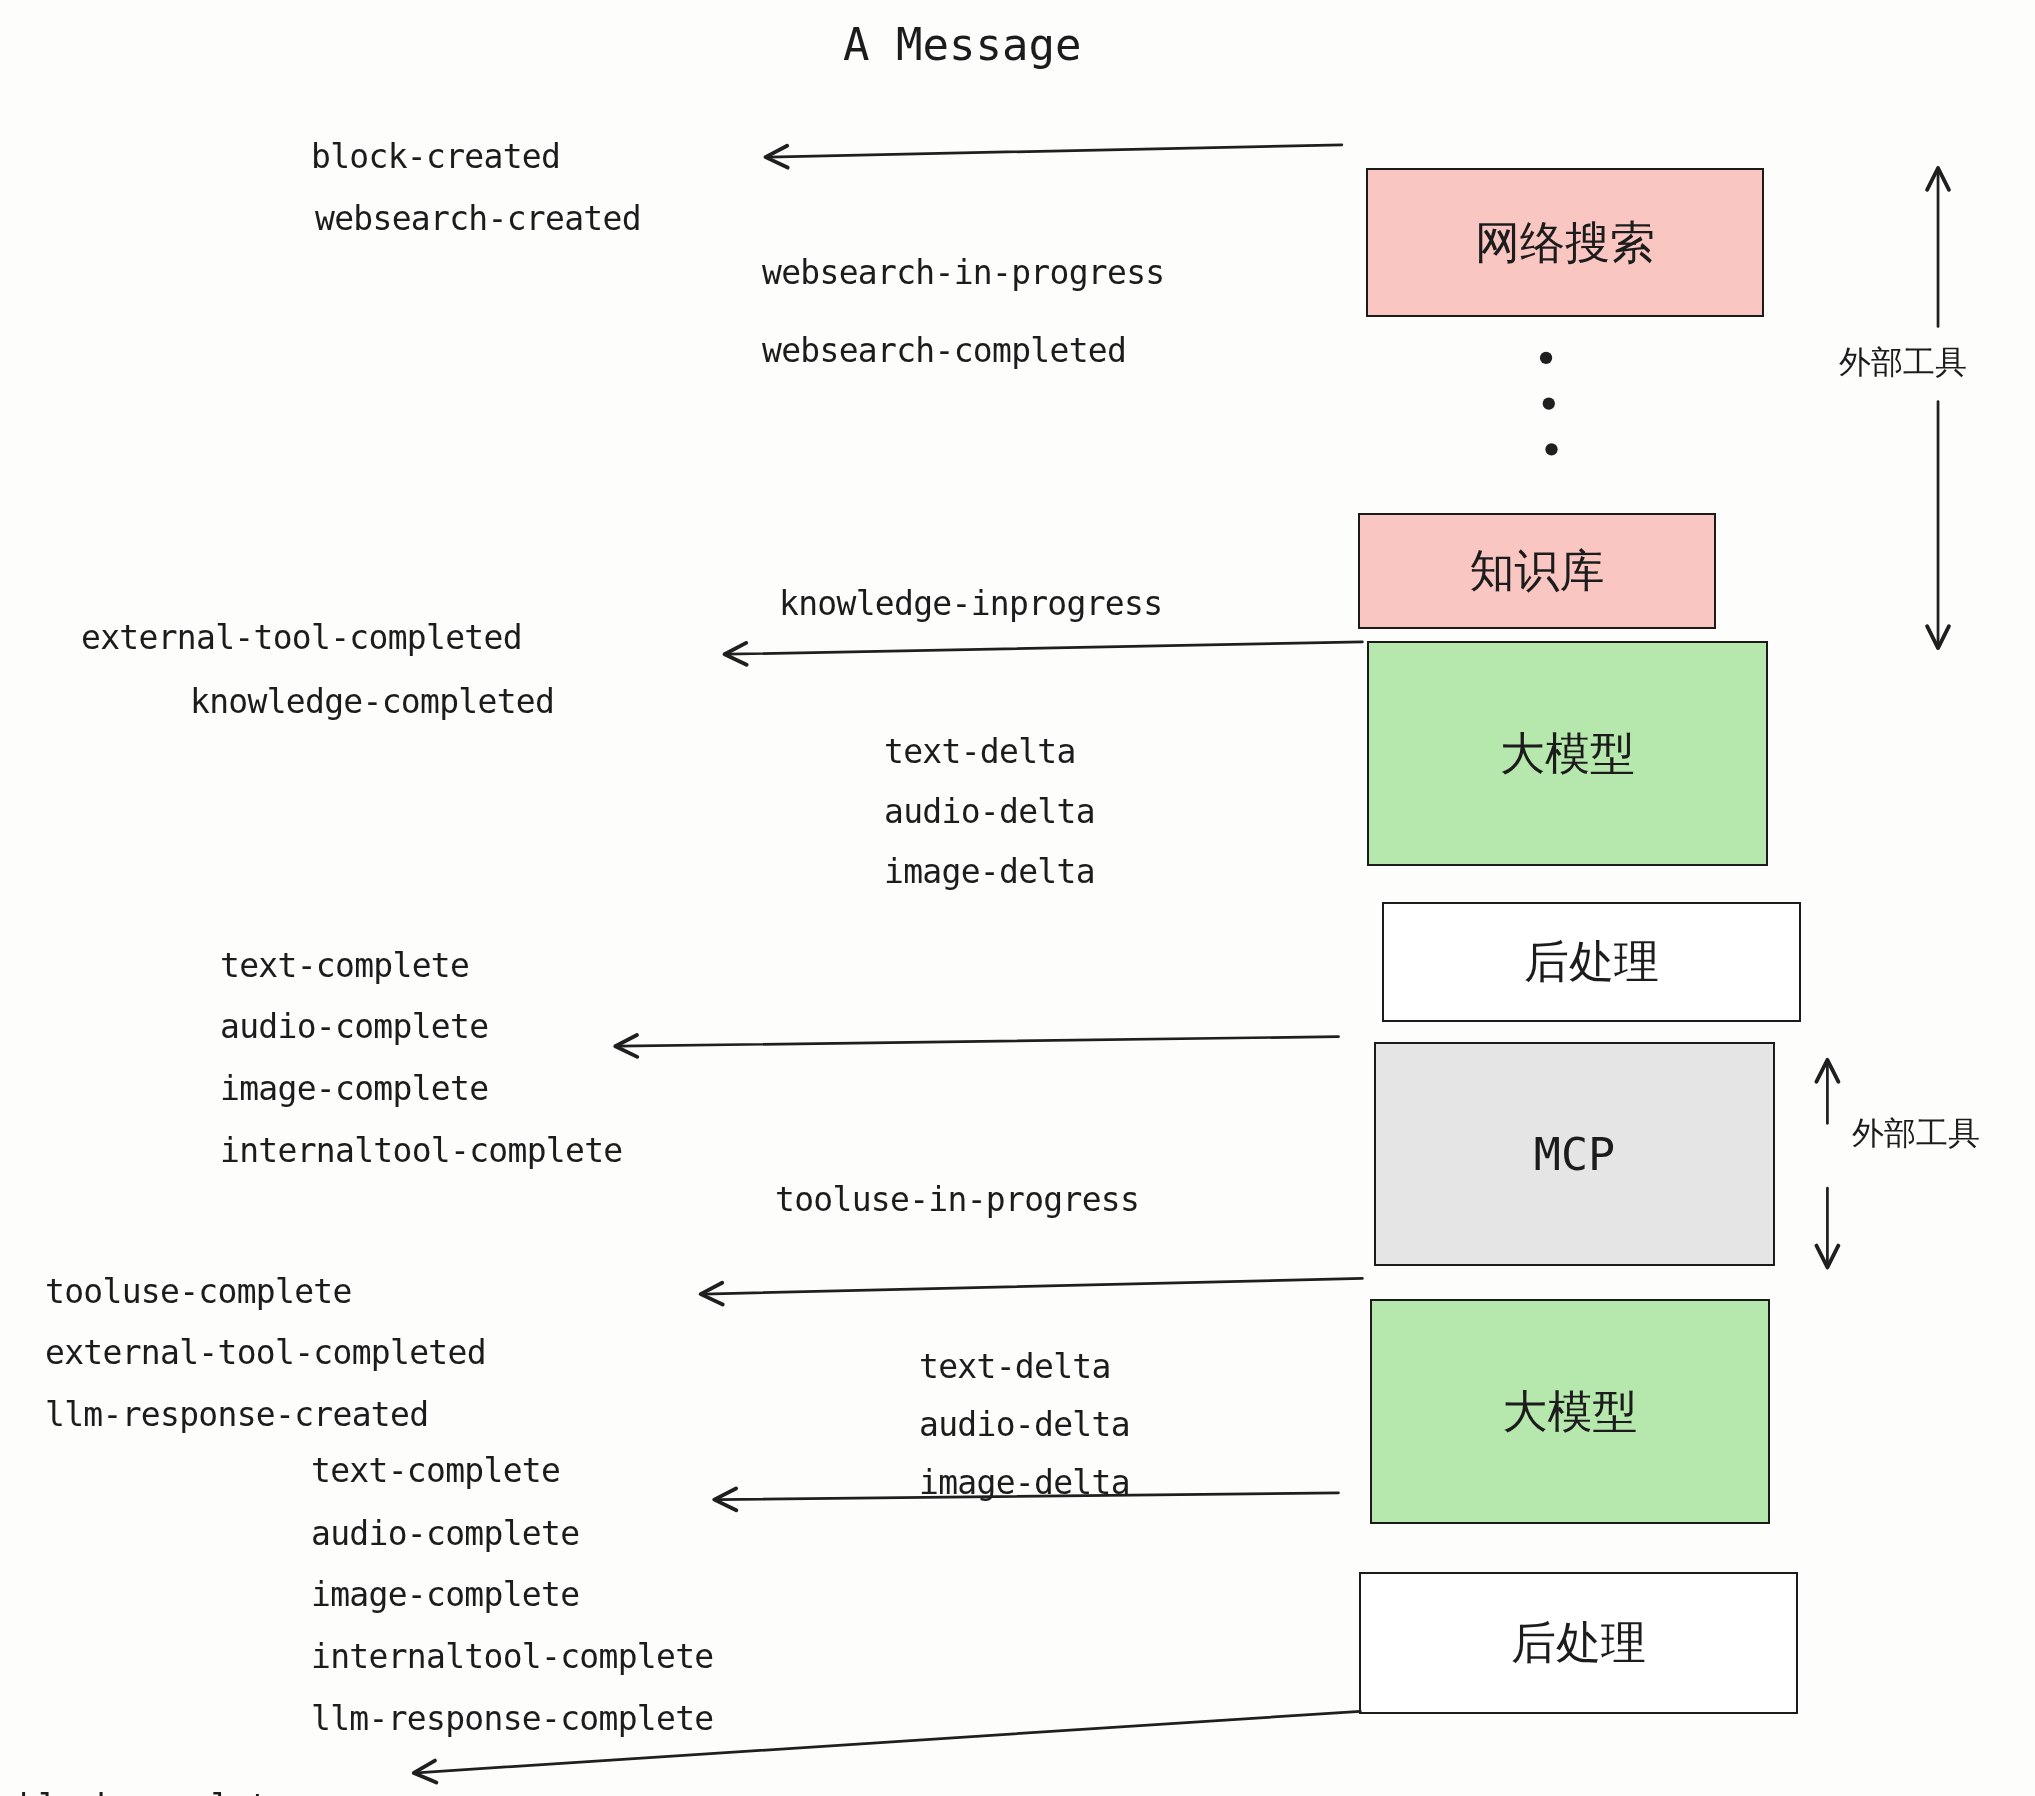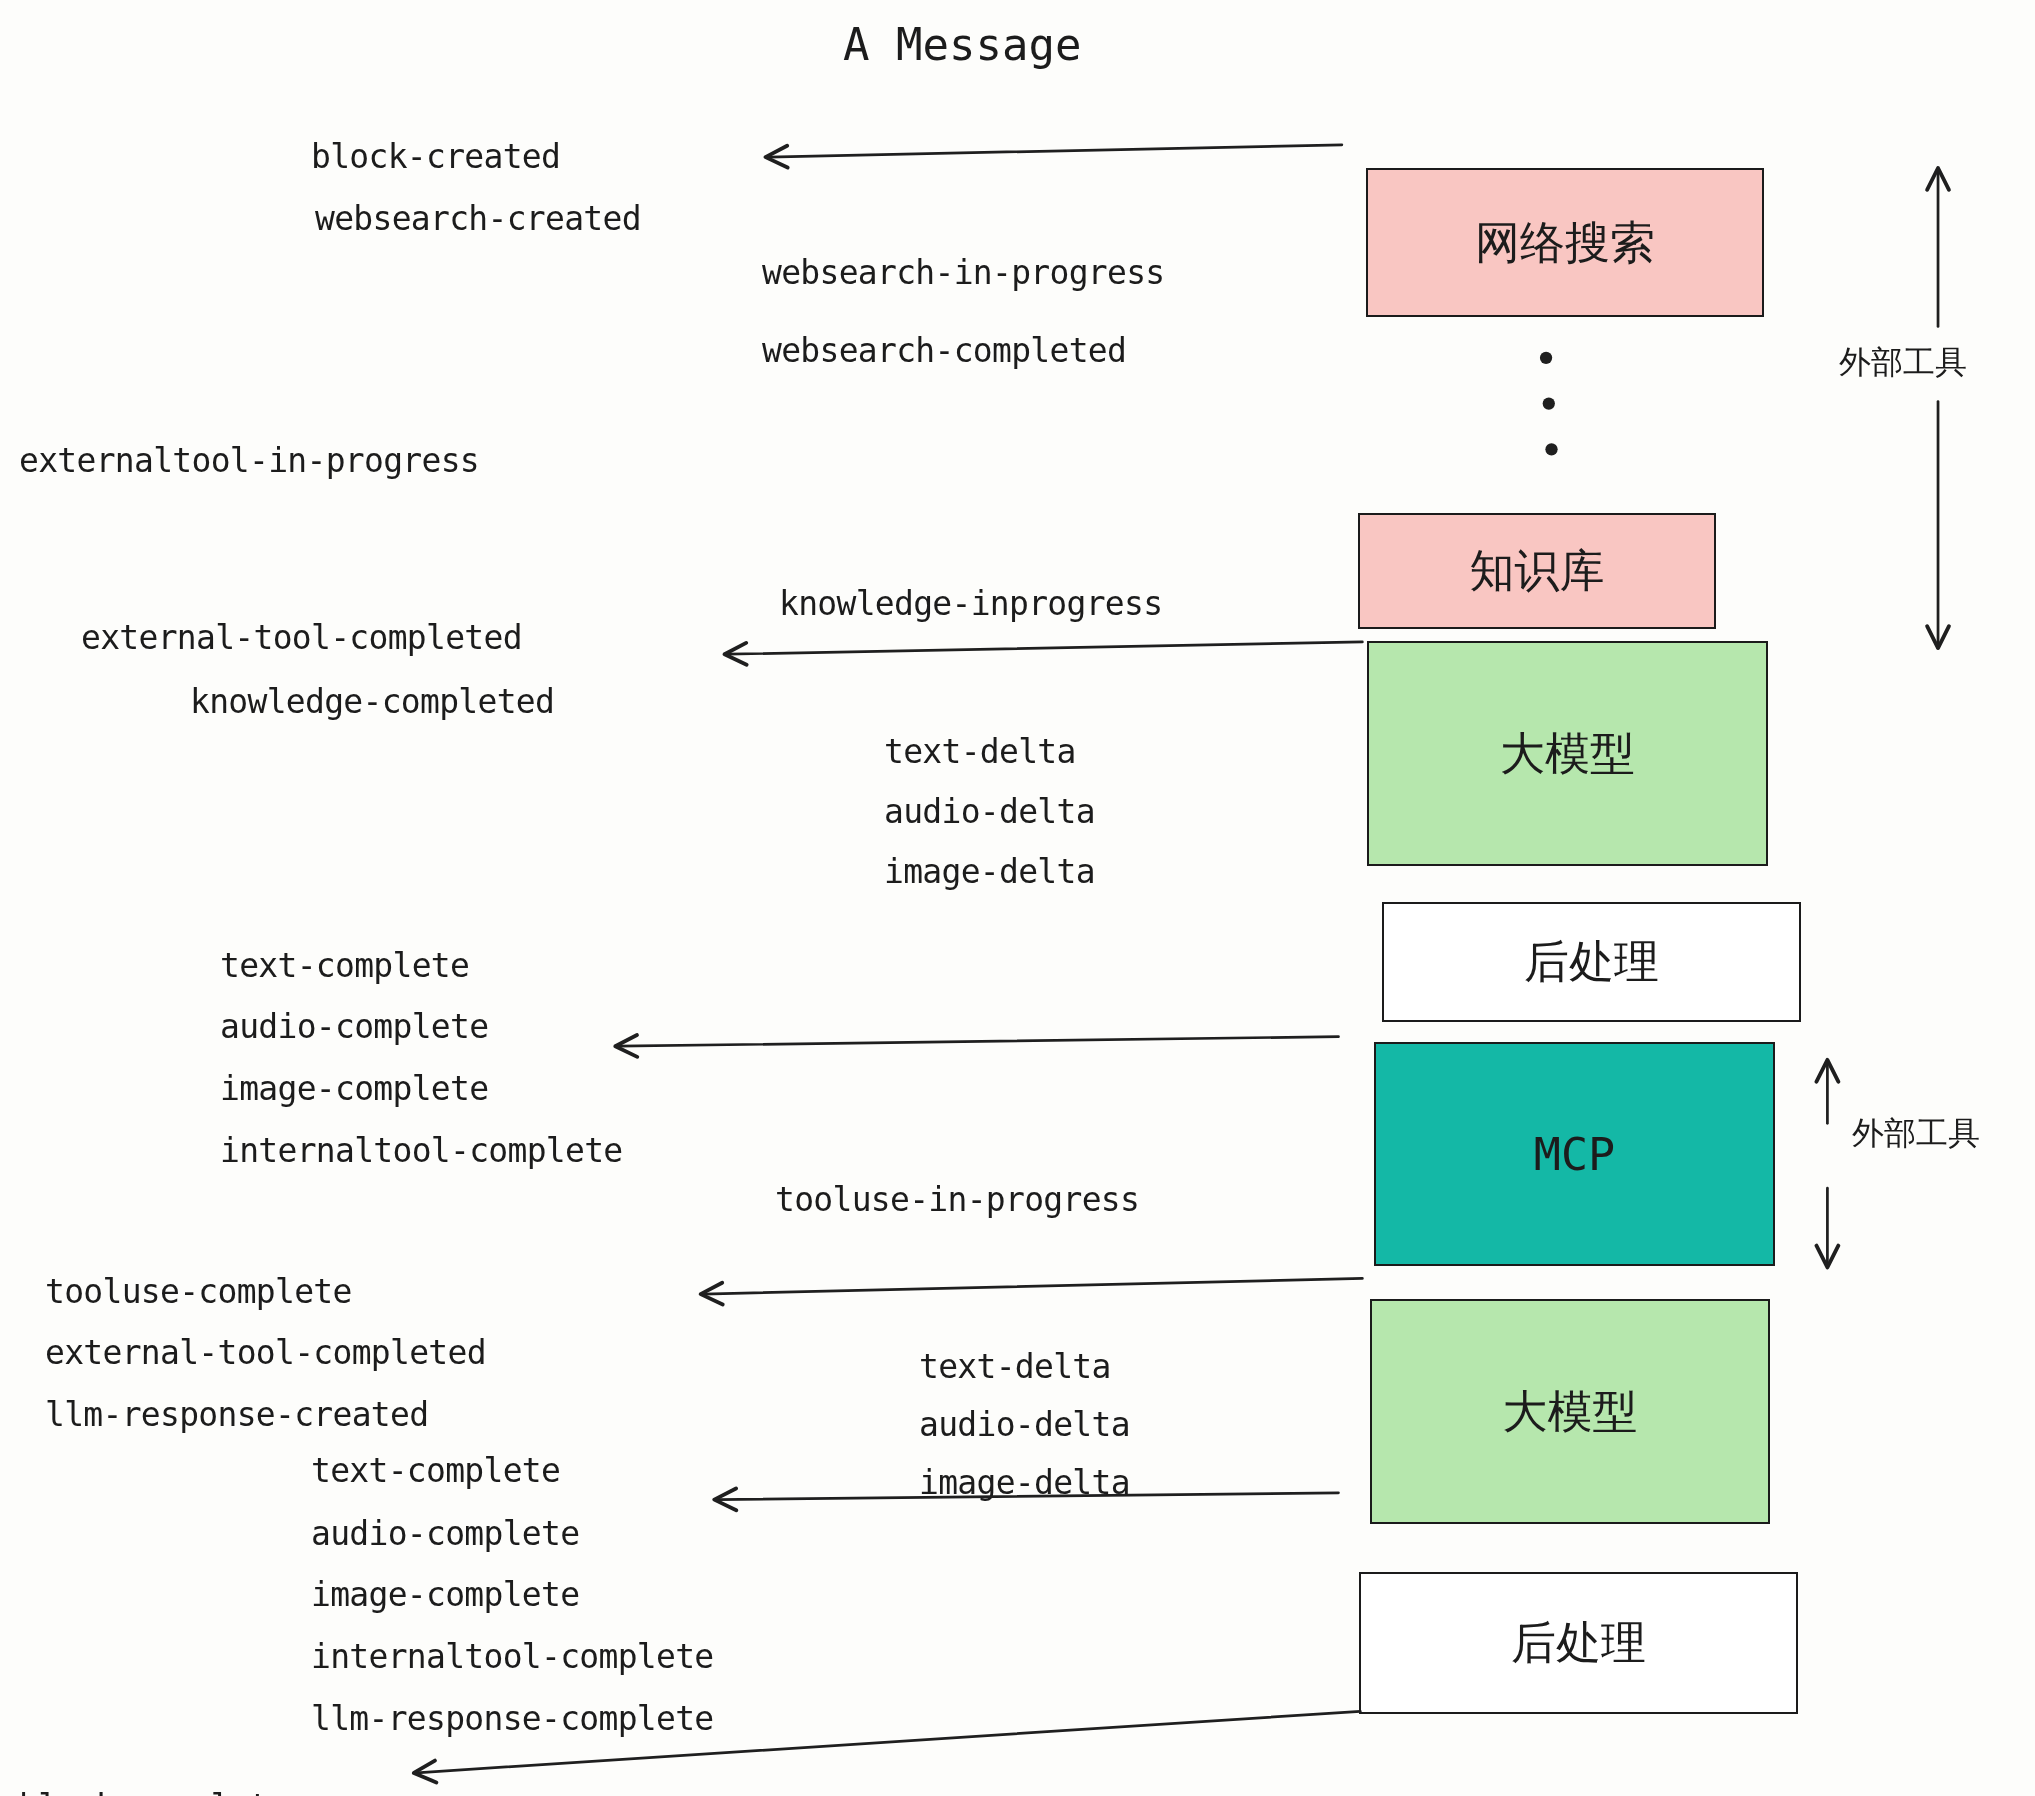--- a/index.html
+++ b/index.html
@@ -66,7 +66,6 @@
   <div class="evt" style="left:315px;  top:158px">websearch-created</div>
   <div class="evt" style="left:762px; top:212px">websearch-in-progress</div>
   <div class="evt" style="left:762px; top:290px">websearch-completed</div>
-  <div class="evt" style="left:19px;   top:400px">externaltool-in-progress</div>
   <div class="evt" style="left:779px; top:543px">knowledge-inprogress</div>
   <div class="evt" style="left:81px;  top:577px">external-tool-completed</div>
   <div class="evt" style="left:190px;  top:641px">knowledge-completed</div>

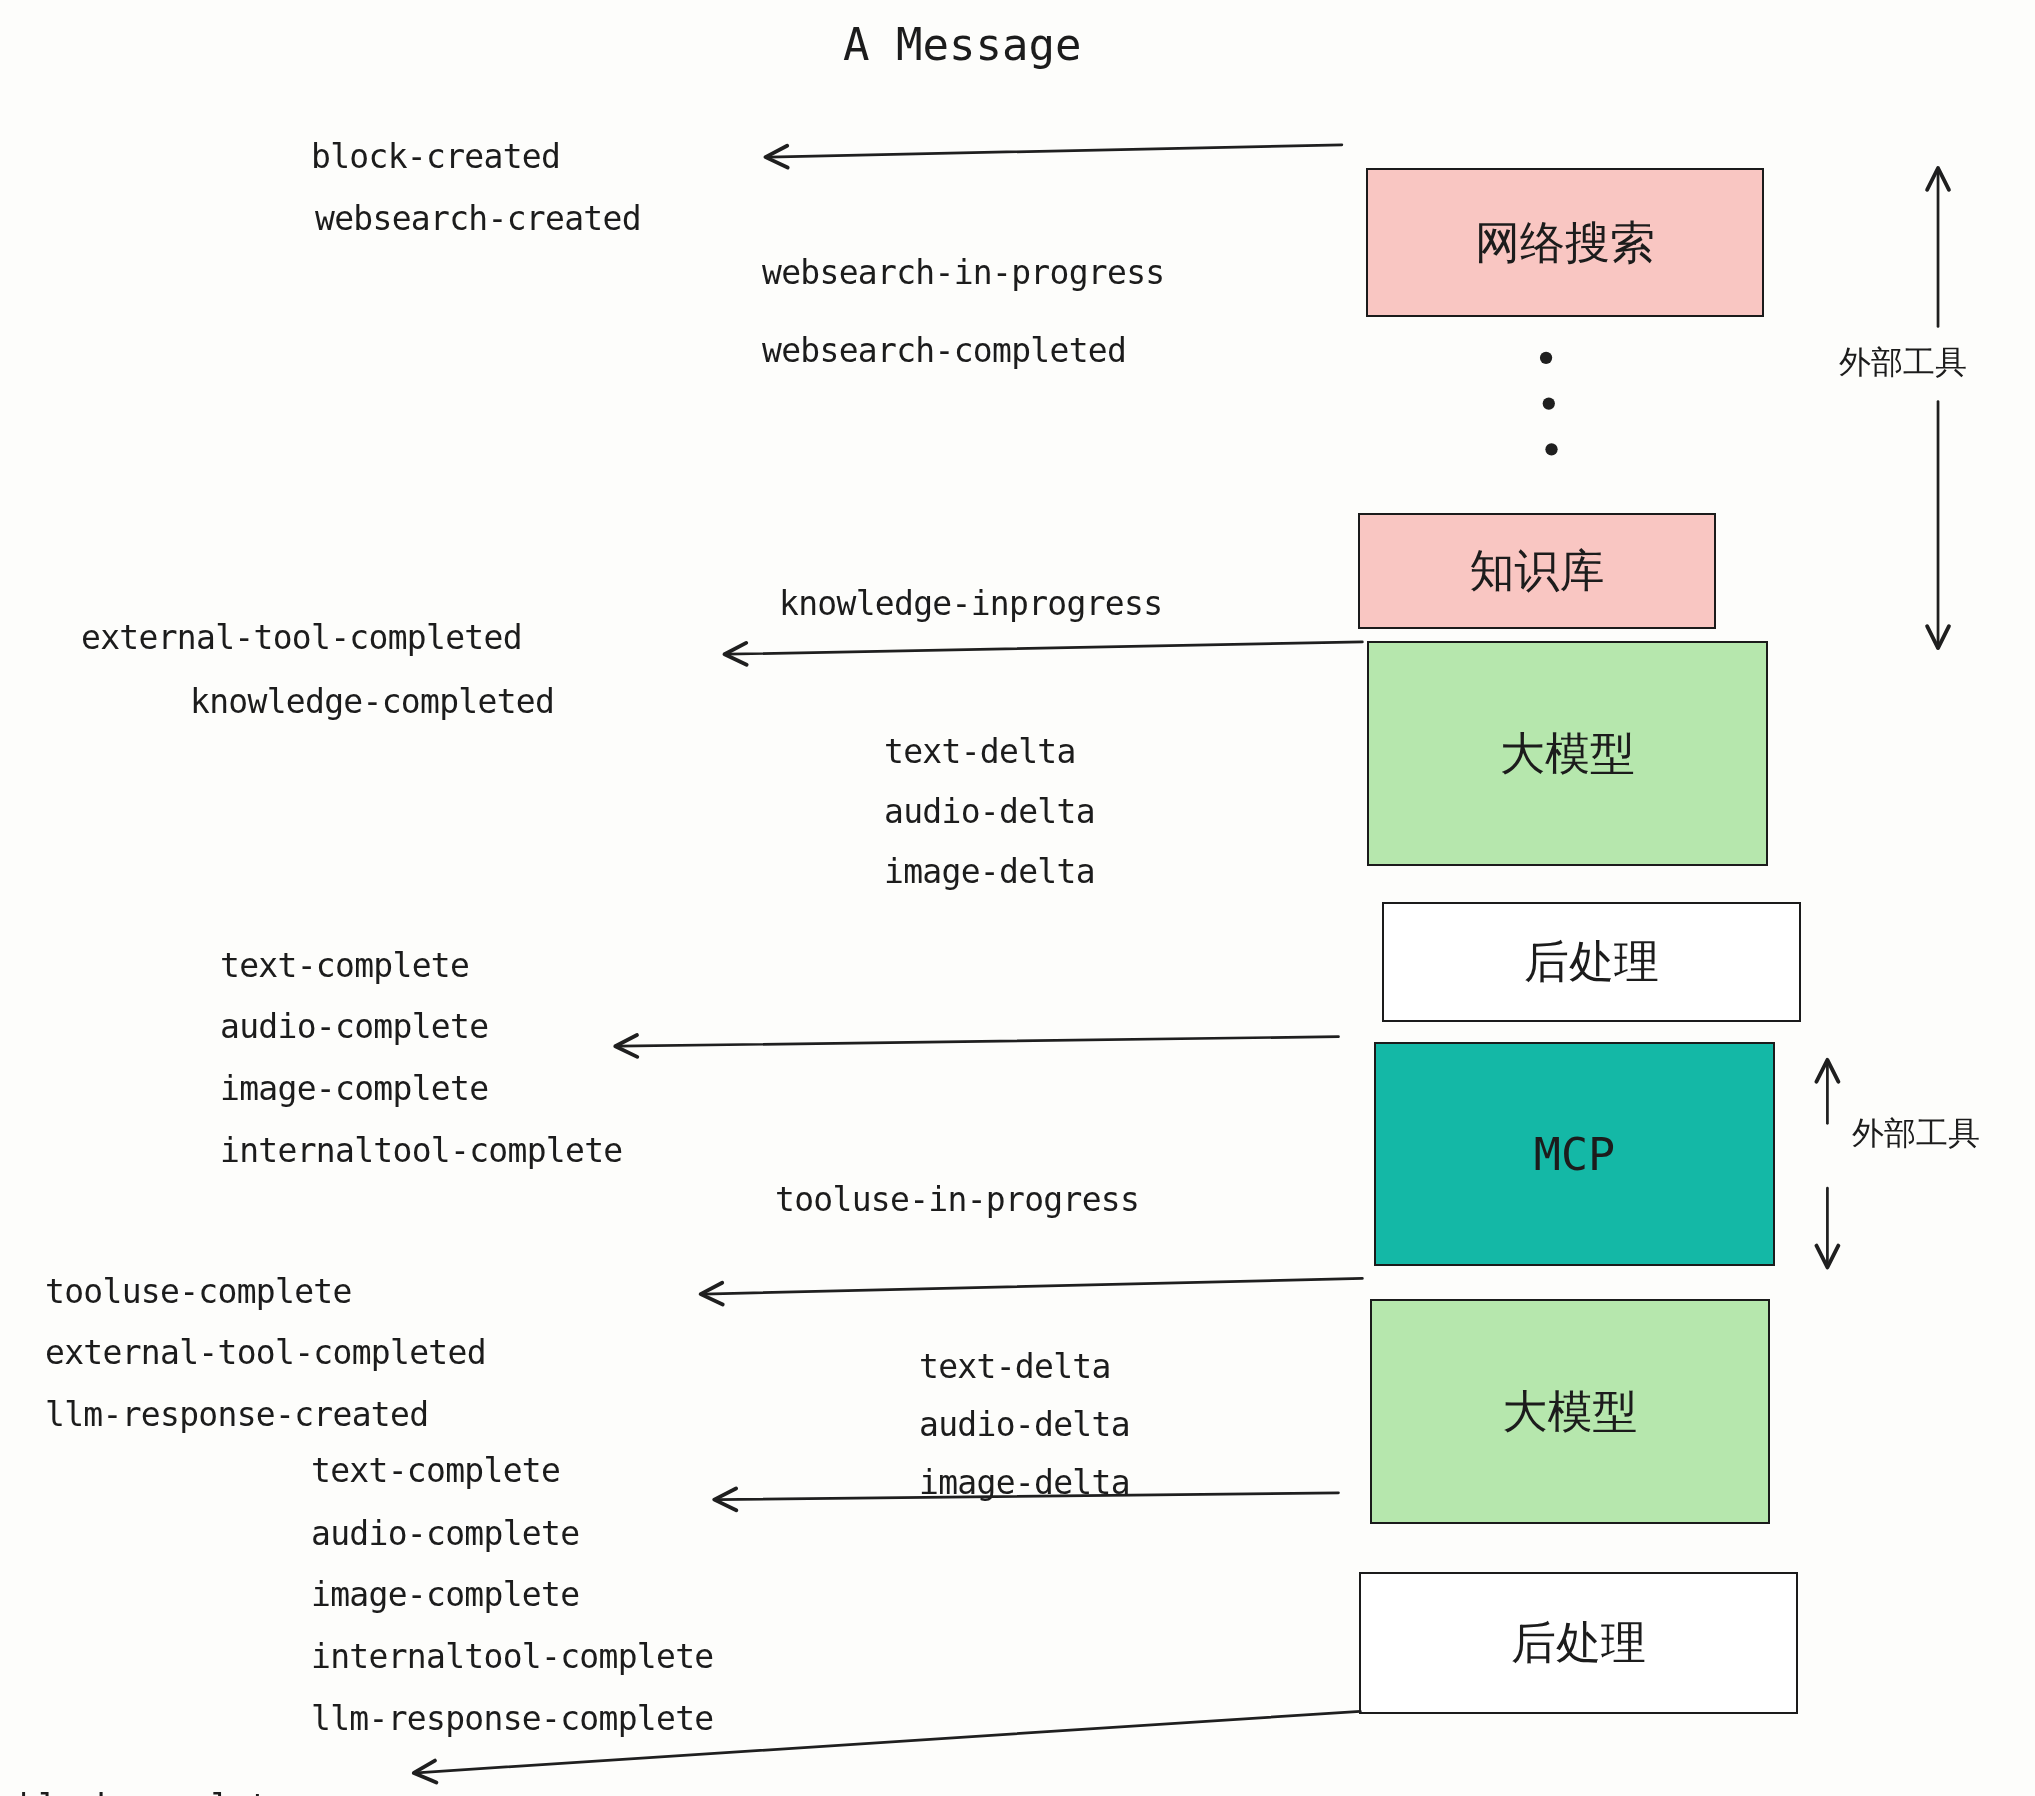--- a/index.html
+++ b/index.html
@@ -102,7 +102,7 @@
   <div class="stage" style="left: 1382px; top: 902px; width: 419px; height: 120px; background-color: rgb(255, 255, 255);">
     <span class="stage-label">后处理</span>
   </div>
-  <div class="stage" style="left: 1374px; top: 1042px; width: 401px; height: 224px; background-color: #14b8a6;">
+  <div class="stage" style="left: 1374px; top: 1042px; width: 401px; height: 224px; background-color: #e5e5e5;">
     <span class="stage-label mono">MCP</span>
   </div>
   <div class="stage" style="left: 1370px; top: 1299px; width: 400px; height: 225px; background-color: rgb(182, 231, 173);">

